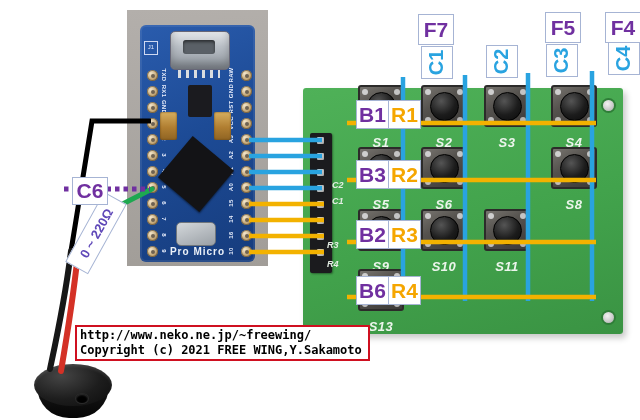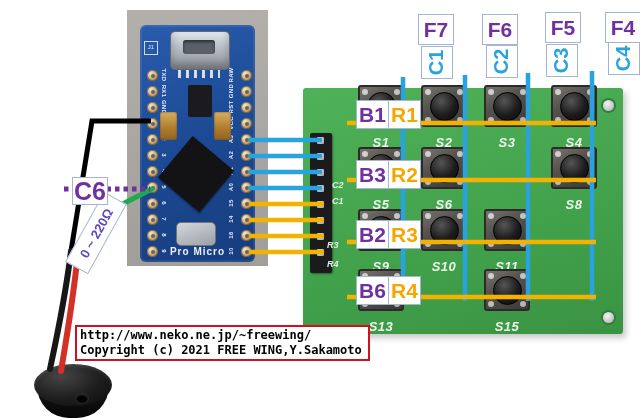--- a/index.html
+++ b/index.html
@@ -285,7 +285,6 @@
   </svg>
 
   <div class="lbl f-lbl purple" style="left:374px;top:14px">F7</div>
-  <div class="lbl f-lbl purple" style="left:438px;top:14px">F6</div>
   <div class="lbl f-lbl purple" style="left:501px;top:12px">F5</div>
   <div class="lbl f-lbl purple" style="left:561px;top:12px">F4</div>
   <div class="lbl c-lbl cyan" style="left:377px;top:46px">

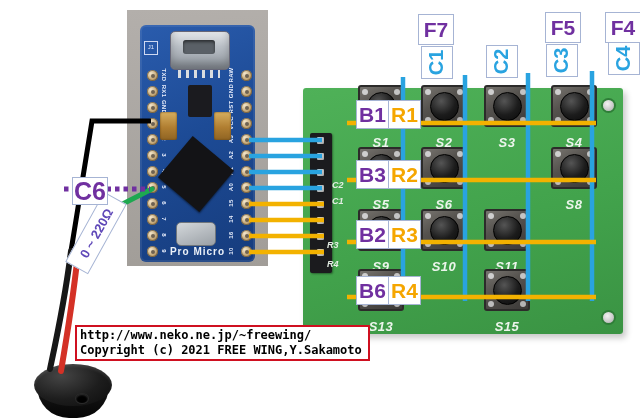--- a/index.html
+++ b/index.html
@@ -75,7 +75,7 @@
   .c-lbl{width:30px;height:31px;font-size:20px;}
   .c-lbl span{transform:rotate(-90deg);display:block;}
   .br-lbl{width:31px;height:27px;font-size:21px;}
-  .c6-lbl{width:34px;height:26px;font-size:25px;}
+  .c6-lbl{width:34px;height:26px;font-size:21px;}
   .res-lbl{position:absolute;left:56px;top:220px;width:78px;height:24px;z-index:9;
        background:#fff;border:1px solid #a6b4d4;transform:rotate(-61deg);
        display:flex;align-items:center;justify-content:center;

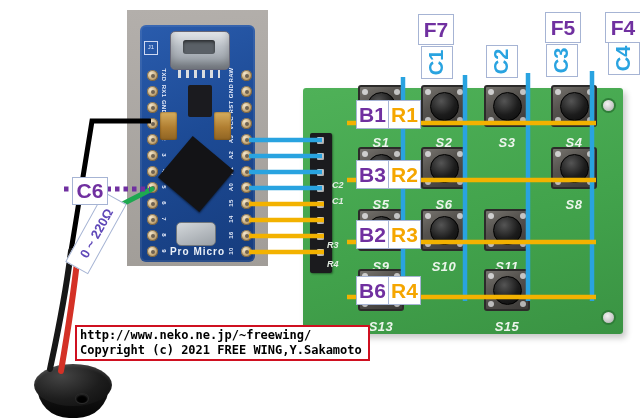--- a/index.html
+++ b/index.html
@@ -245,11 +245,6 @@
         <div class="kcap"></div>
         <div class="slabel">S13</div>
       </div>
-    <div class="key" style="left:181px;top:181px">
-        <div class="base"></div>
-        <div class="kcap"></div>
-        <div class="slabel">S15</div>
-      </div>
   </div>
 
   <svg class="wires" width="640" height="420" viewBox="0 0 640 420">

